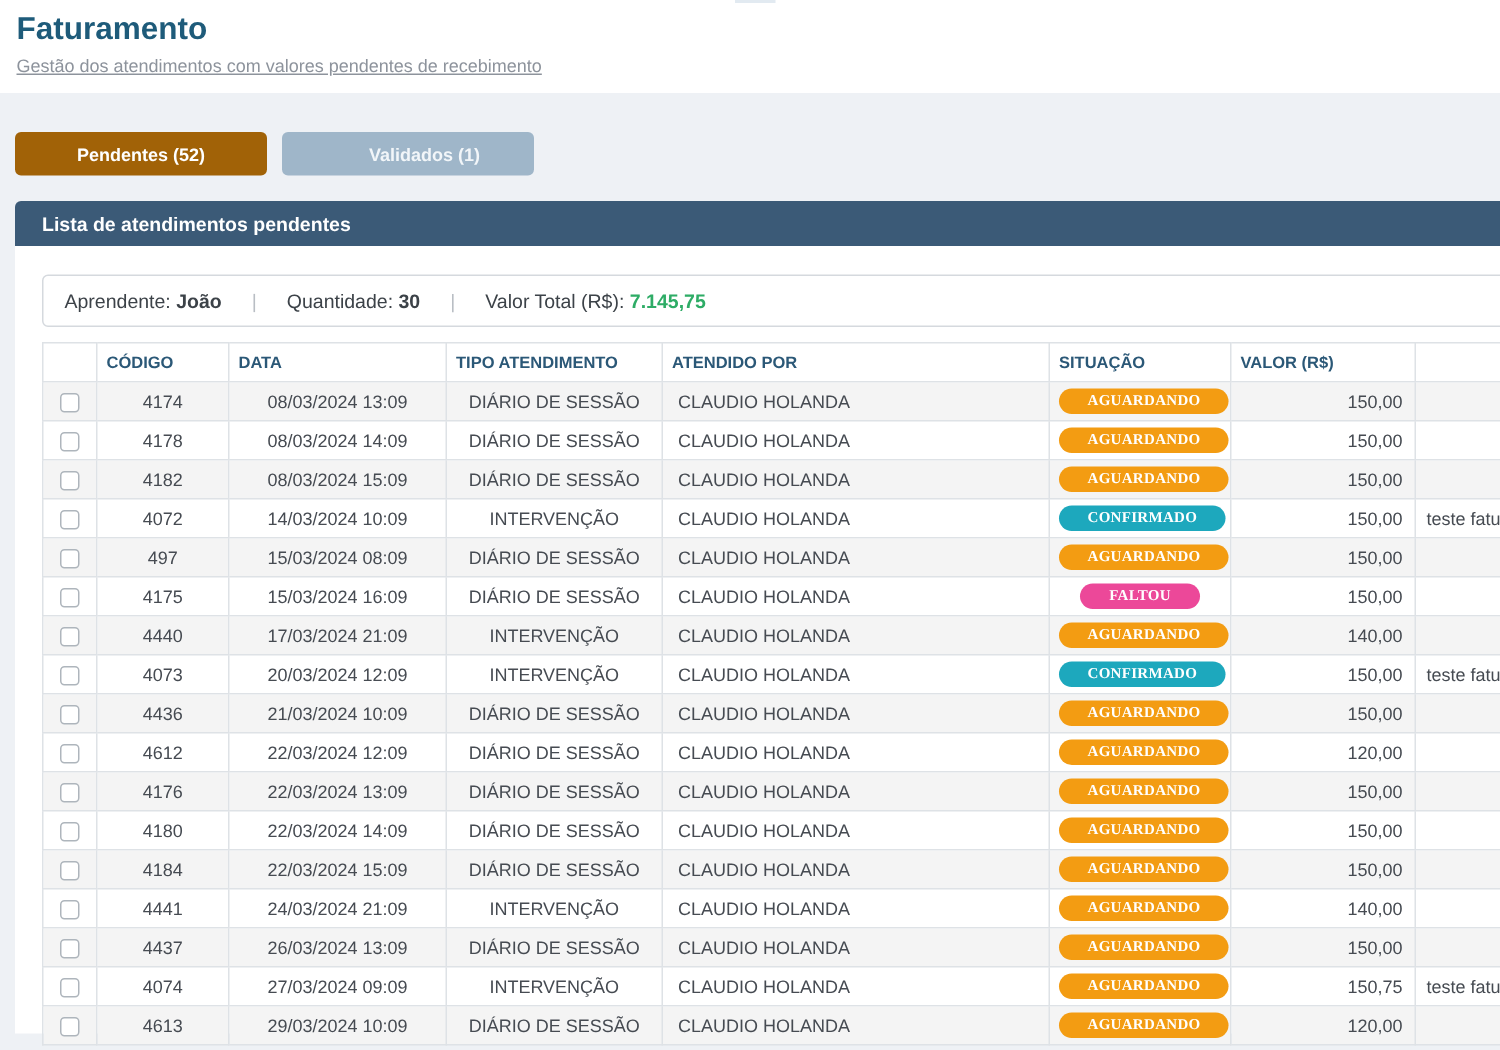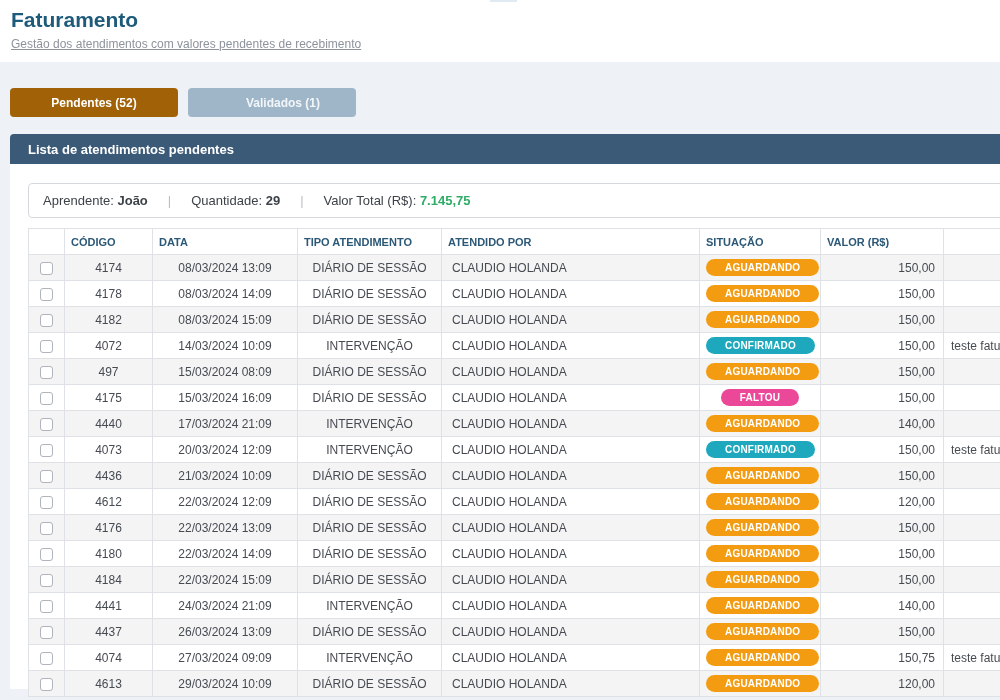--- a/index.html
+++ b/index.html
@@ -98,7 +98,7 @@
       <span class="sep">|</span>
       <span>
         <span>Quantidade:</span>
-        <b>29</b>
+        <b>30</b>
       </span>
       <span class="sep">|</span>
       <span>

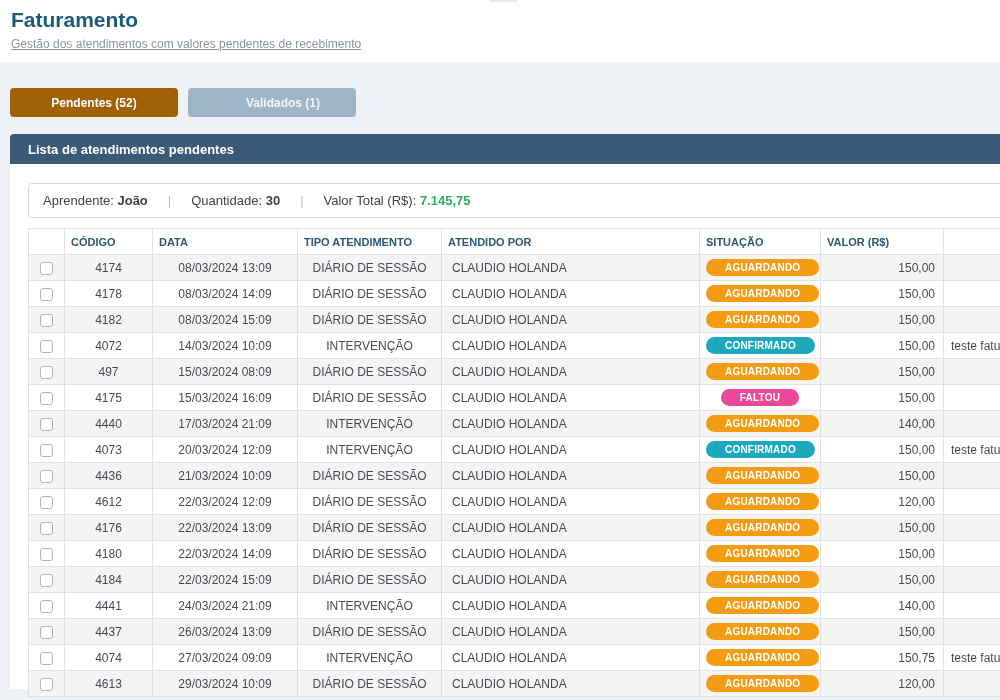--- a/index.html
+++ b/index.html
@@ -68,7 +68,7 @@
   }
   .badge {
     display:inline-block; color:#ffffff; font-size:10px; font-weight:bold;
-    padding:3px 19px; border-radius:9px; letter-spacing:.2px; line-height:11px;
+    padding:3px 19px; border-radius:9px; letter-spacing:.2px; line-height:11px;font-family:Liberation Serif, serif;
   }
 </style>
 </head>

